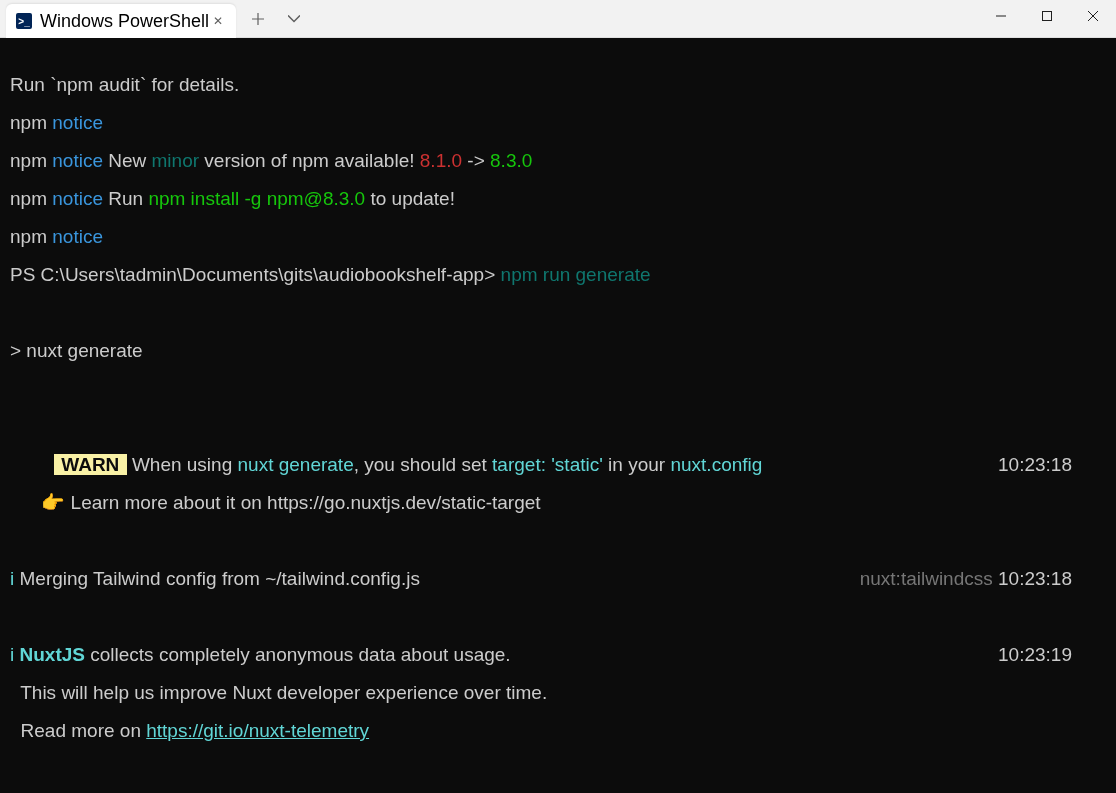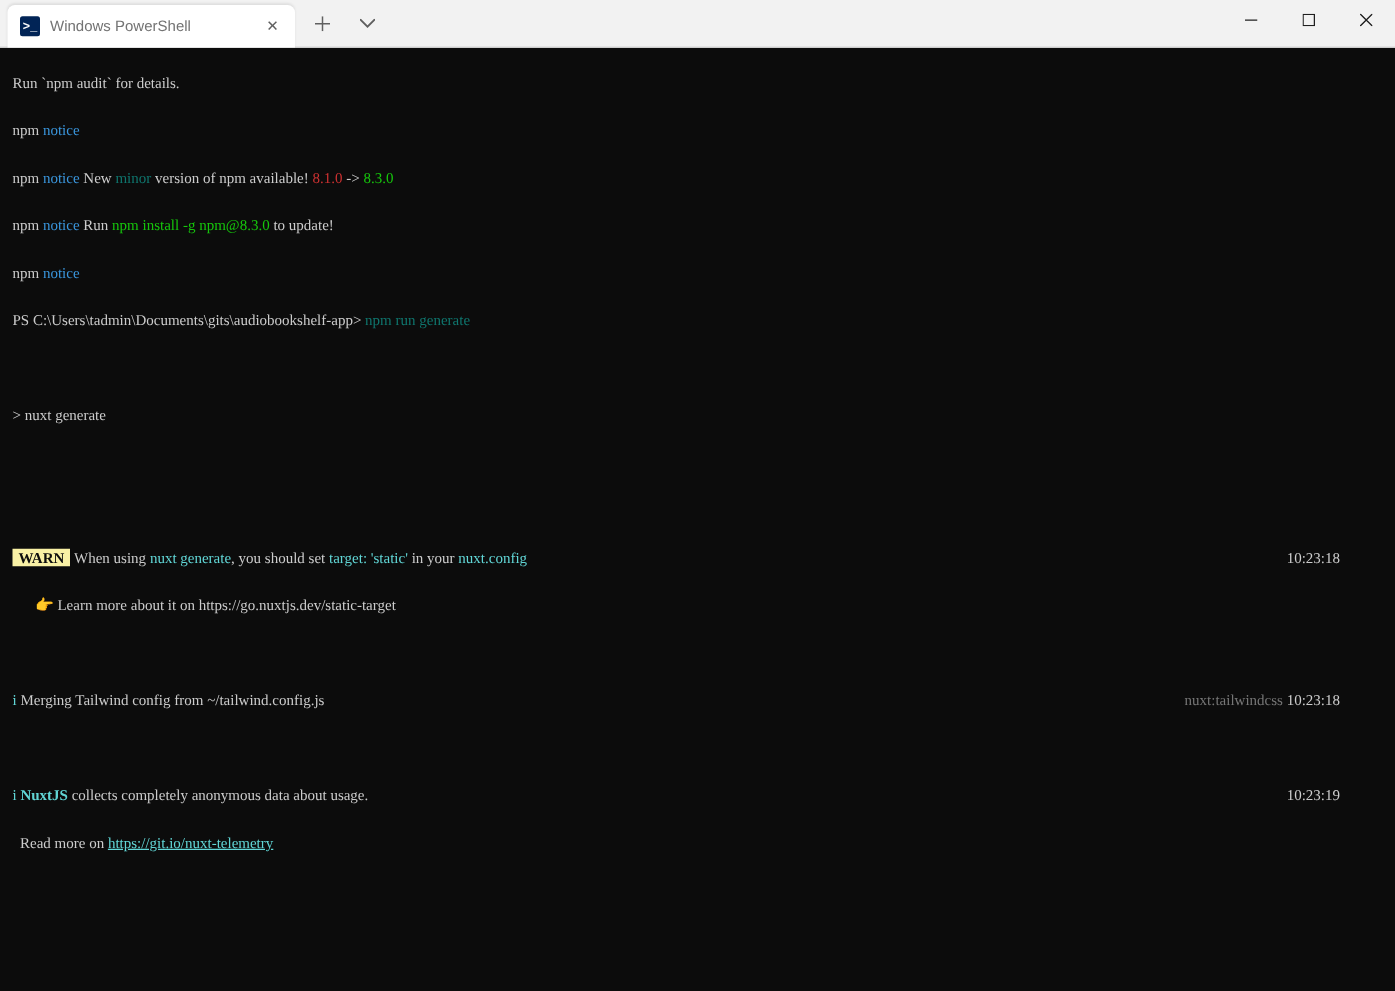--- a/index.html
+++ b/index.html
@@ -45,8 +45,8 @@
     margin-right: 8px;
   }
   .tab-title {
-    font-size: 12px;
-    color: #737373;
+    font-size: 18px;
+    color: #000000;
     flex: 1;
   }
   .tab-close {

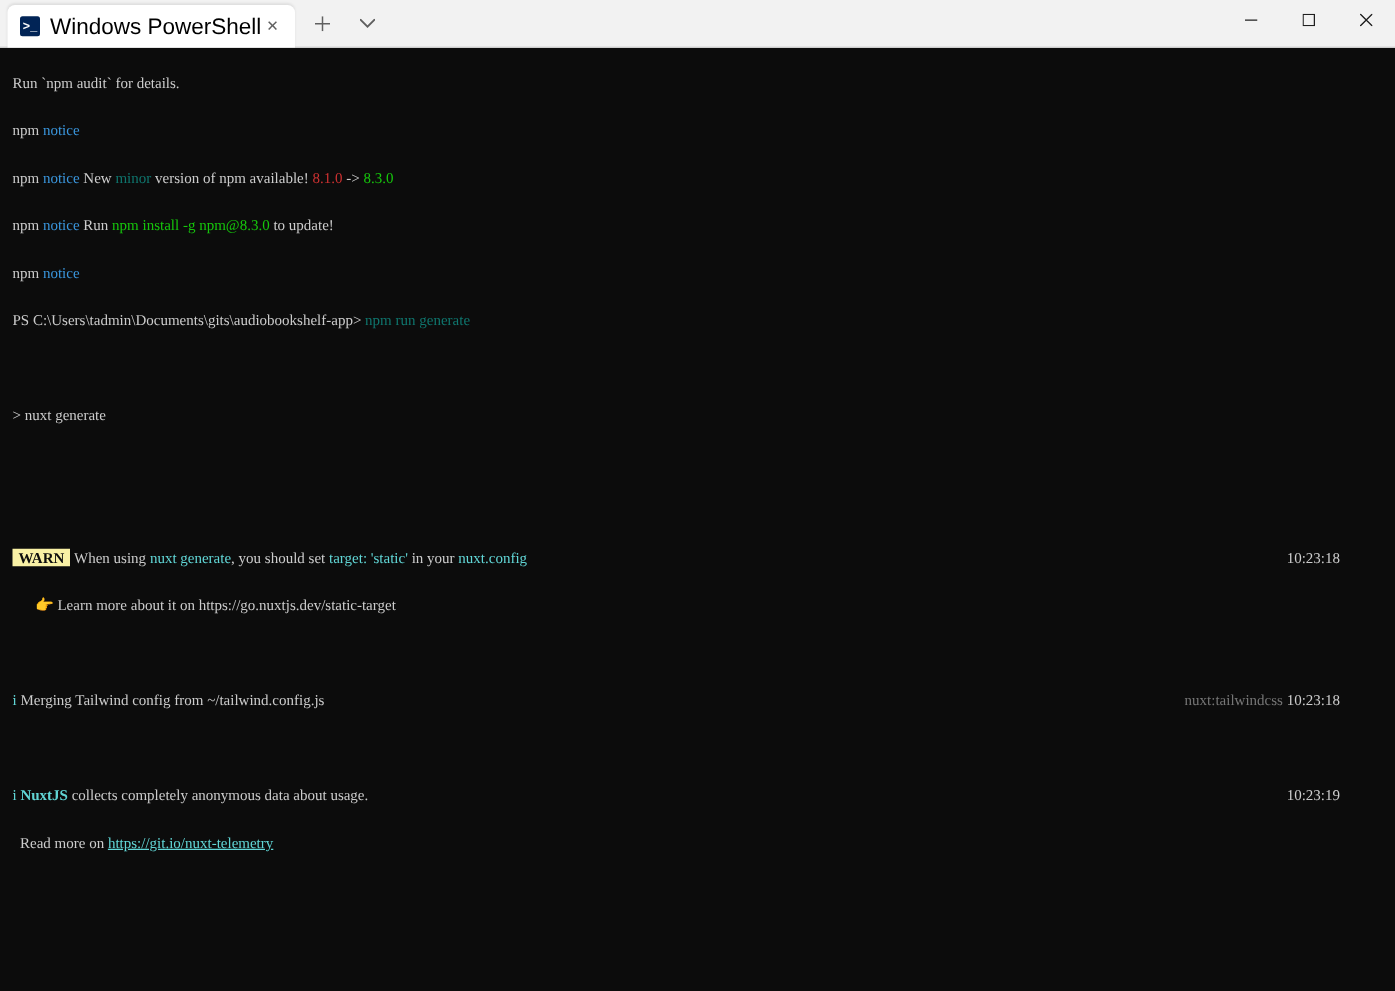--- a/index.html
+++ b/index.html
@@ -96,10 +96,10 @@
   .terminal {
     background: #0c0c0c;
     color: #cccccc;
-    font-family: Liberation Serif, serif;
-    font-size: 12px;
+    font-family: Liberation Sans, sans-serif;
+    font-size: 19px;
     line-height: 19px;
-    padding: 0 0 0 10px;
+    padding: 18px 0 0 10px;
     height: calc(793px - 38px);
     overflow: hidden;
     white-space: pre;

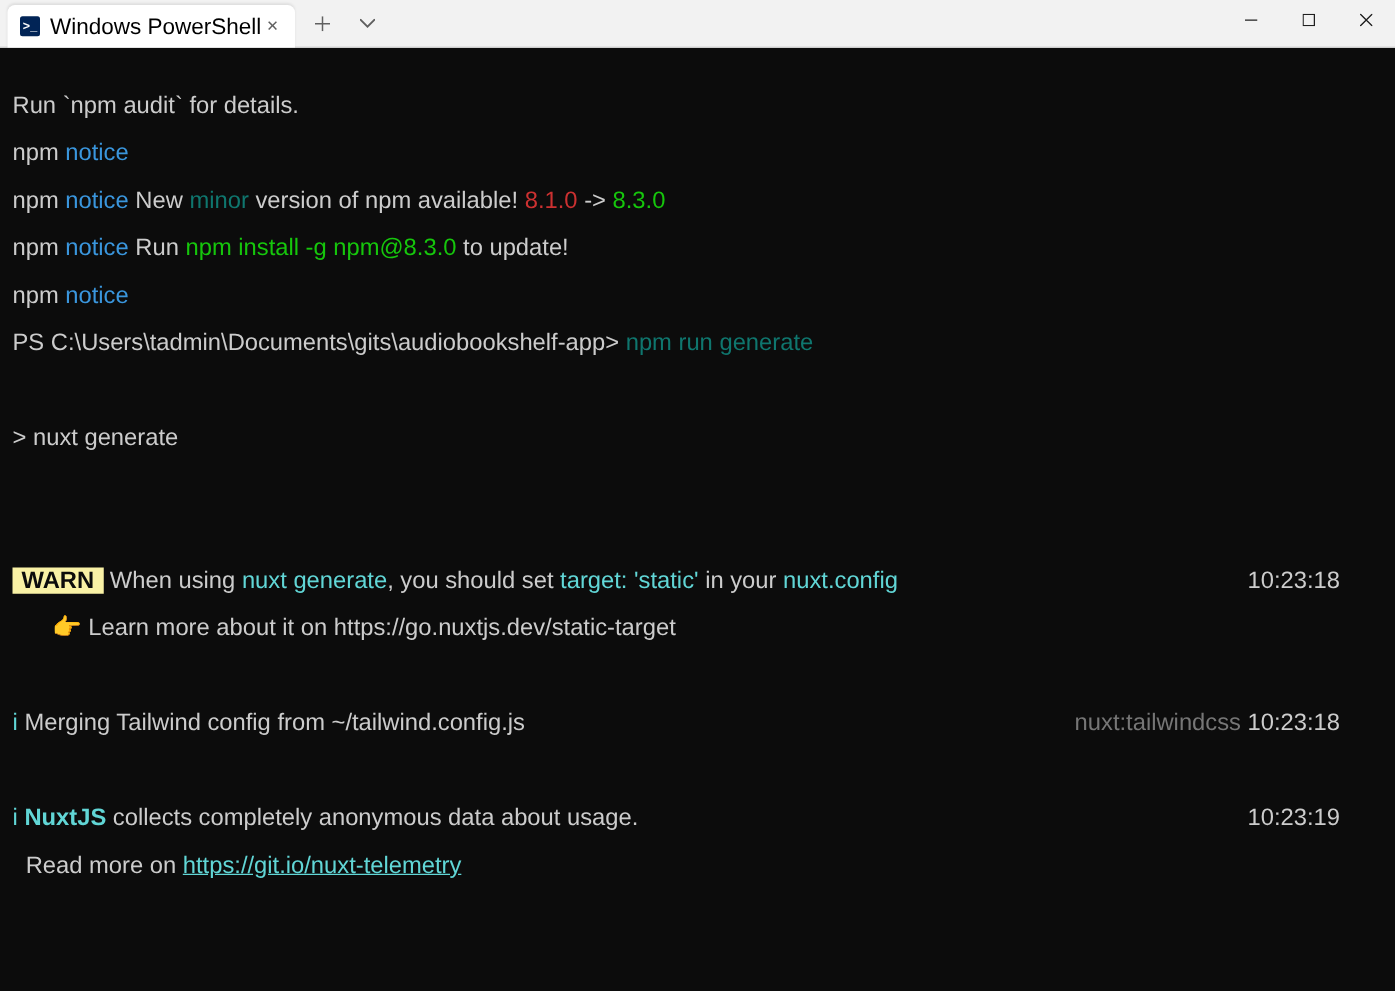--- a/index.html
+++ b/index.html
@@ -116,6 +116,7 @@
     color: #0c0c0c;
     font-weight: bold;
     padding: 0 2px;
+    margin-left: 44px;
   }
   .line { display: block; white-space: pre; position: relative; }
   .ts { position: absolute; right: 44px; color: #cccccc; }

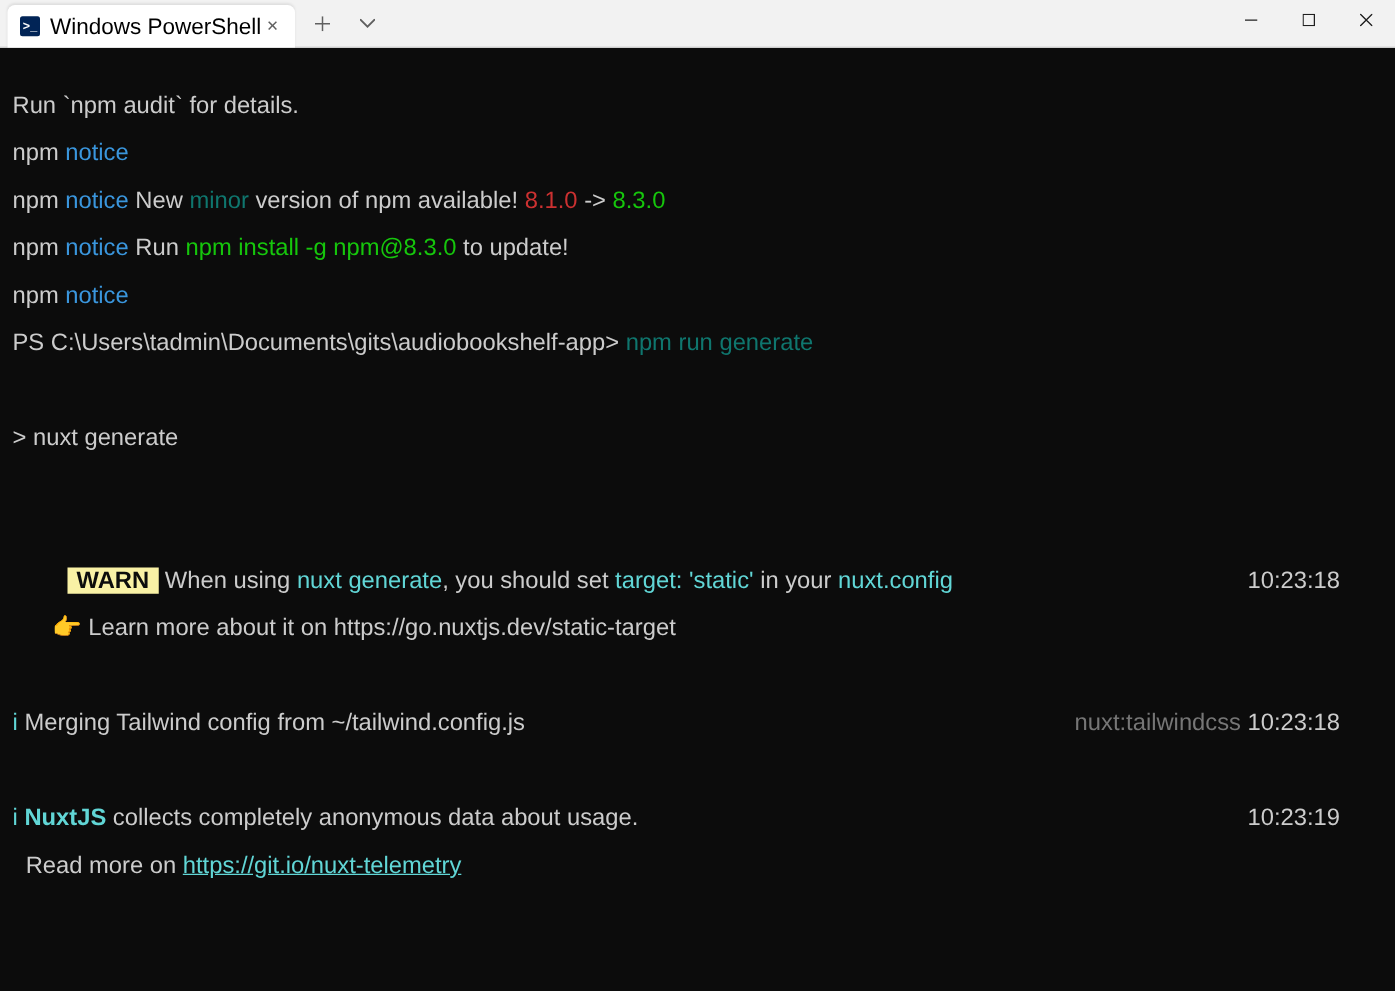--- a/index.html
+++ b/index.html
@@ -179,6 +179,7 @@
 <span class="line"><span class="brcyan">i</span><span> Merging Tailwind config from ~/tailwind.config.js</span><span class="ts"><span class="ts-label">nuxt:tailwindcss </span><span>10:23:18</span></span></span>
 <span class="line"> </span>
 <span class="line"><span class="brcyan">i</span> <span class="brcyan bold">NuxtJS</span><span> collects completely anonymous data about usage.</span><span class="ts">10:23:19</span></span>
+<span class="line">  This will help us improve Nuxt developer experience over time.</span>
 <span class="line"><span>  Read more on </span><span class="brcyan underline">https://git.io/nuxt-telemetry</span></span>
 
 

